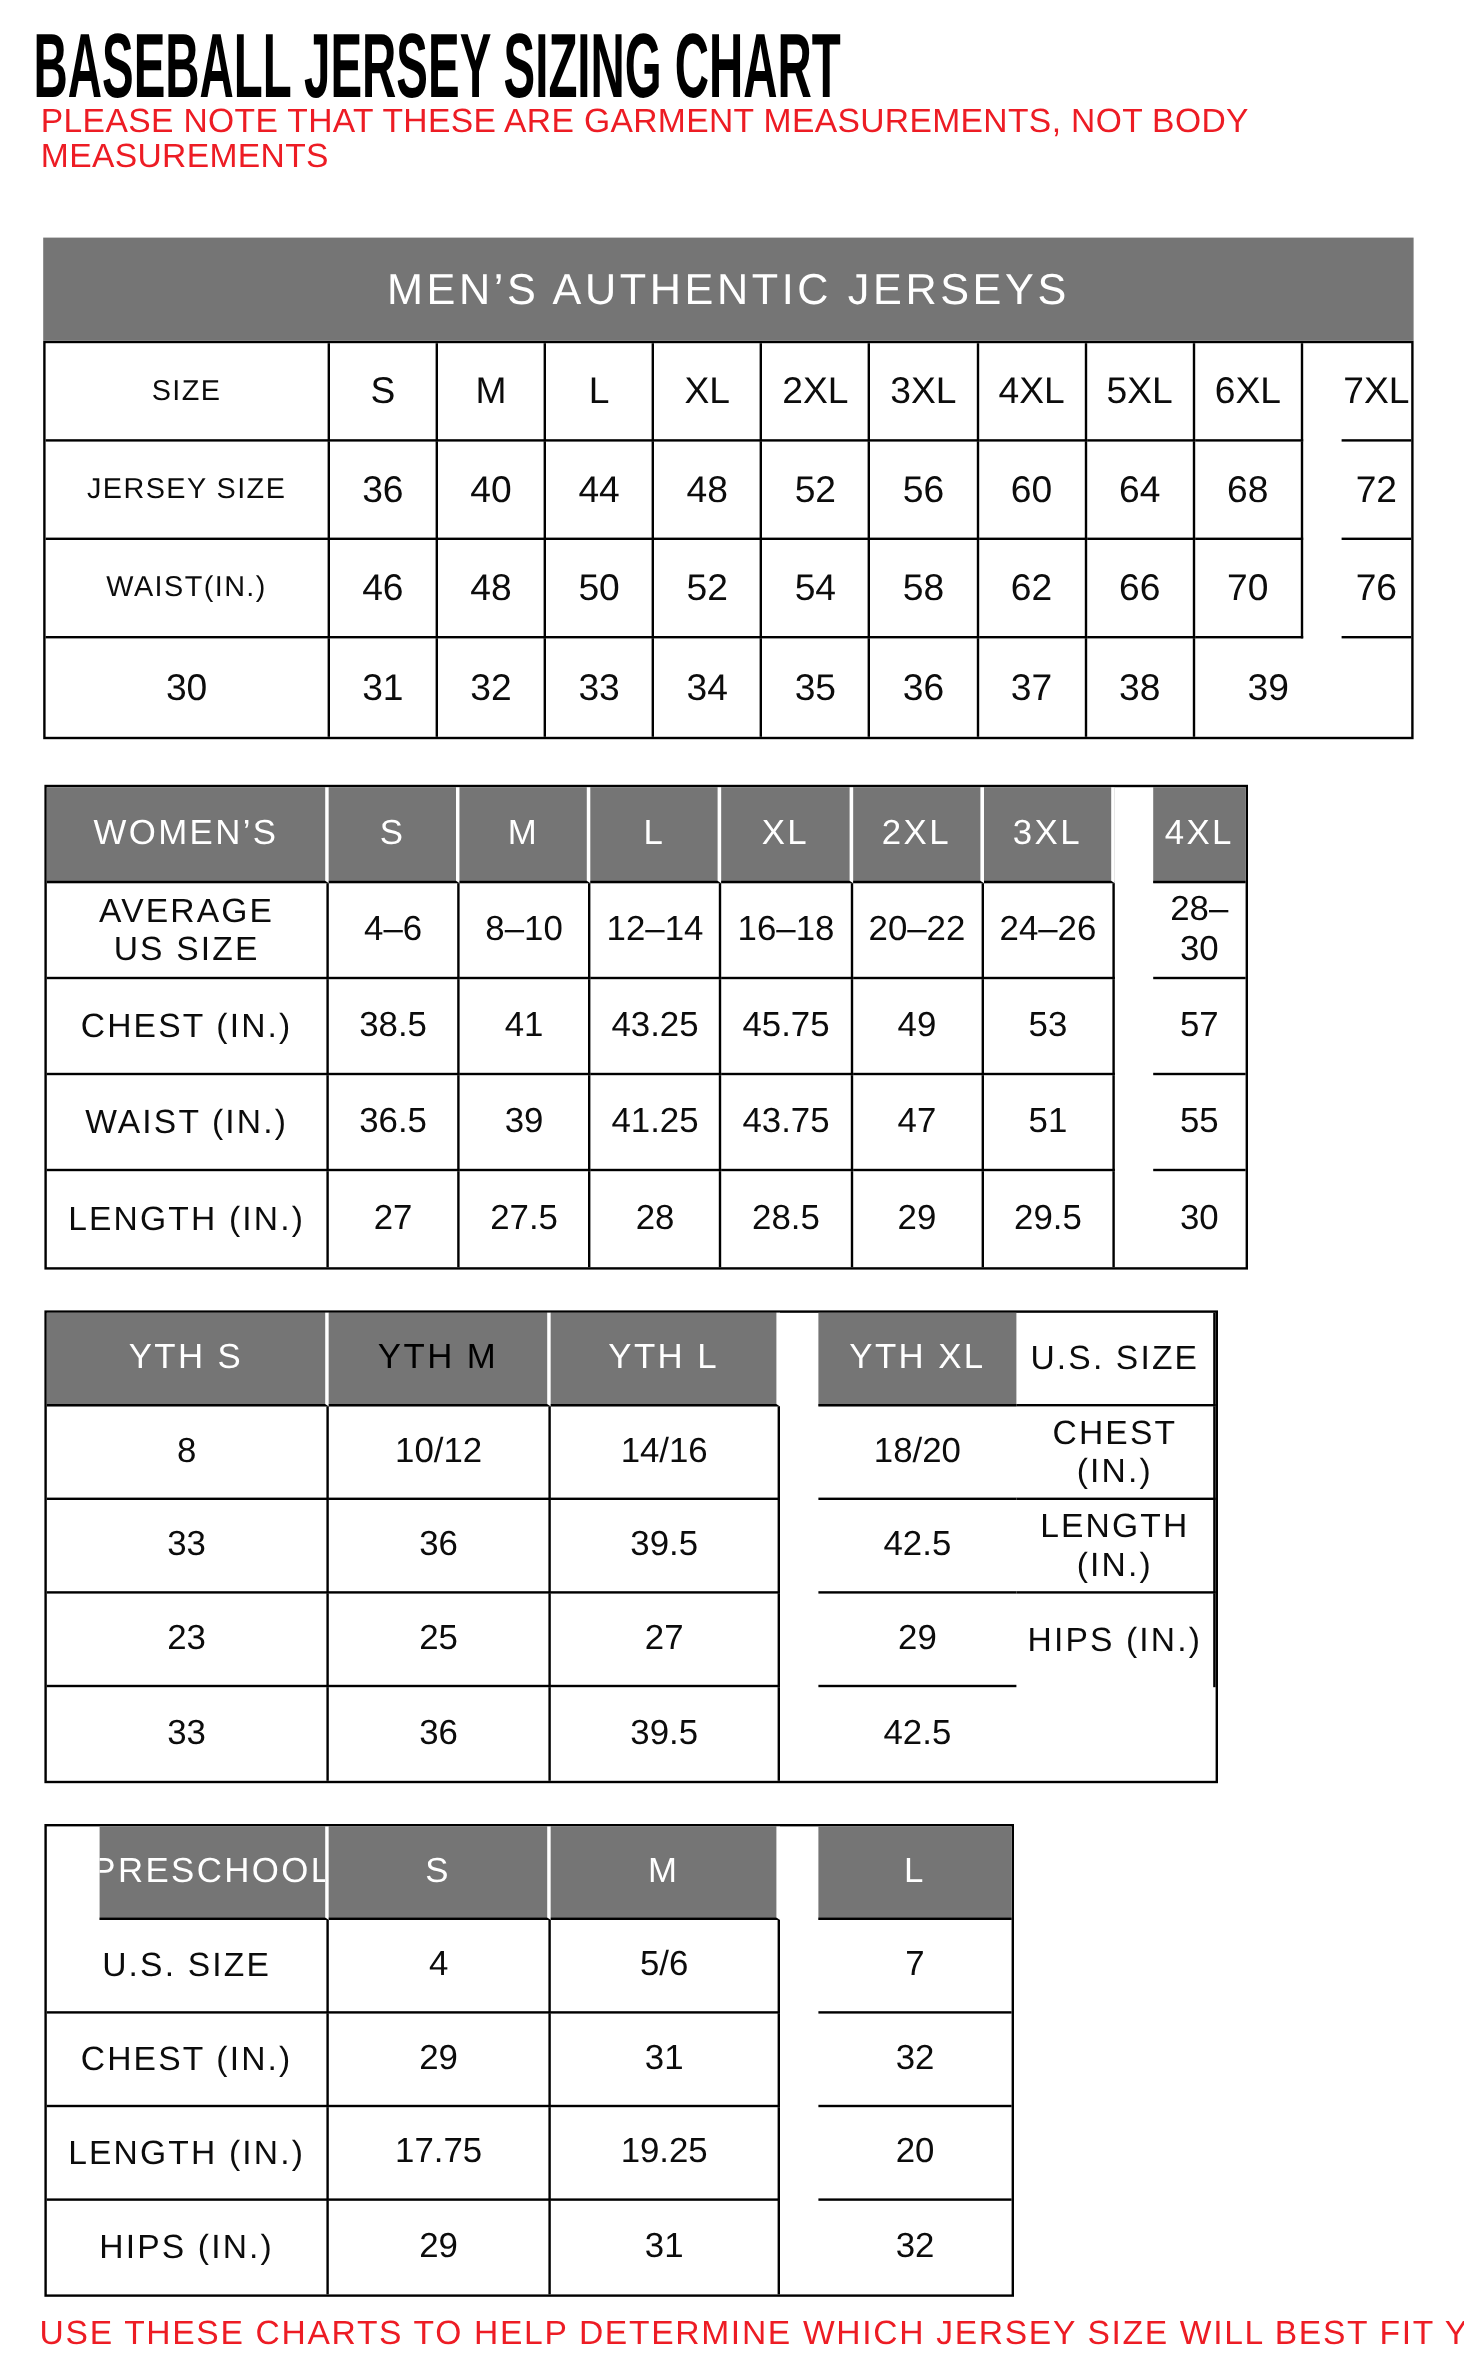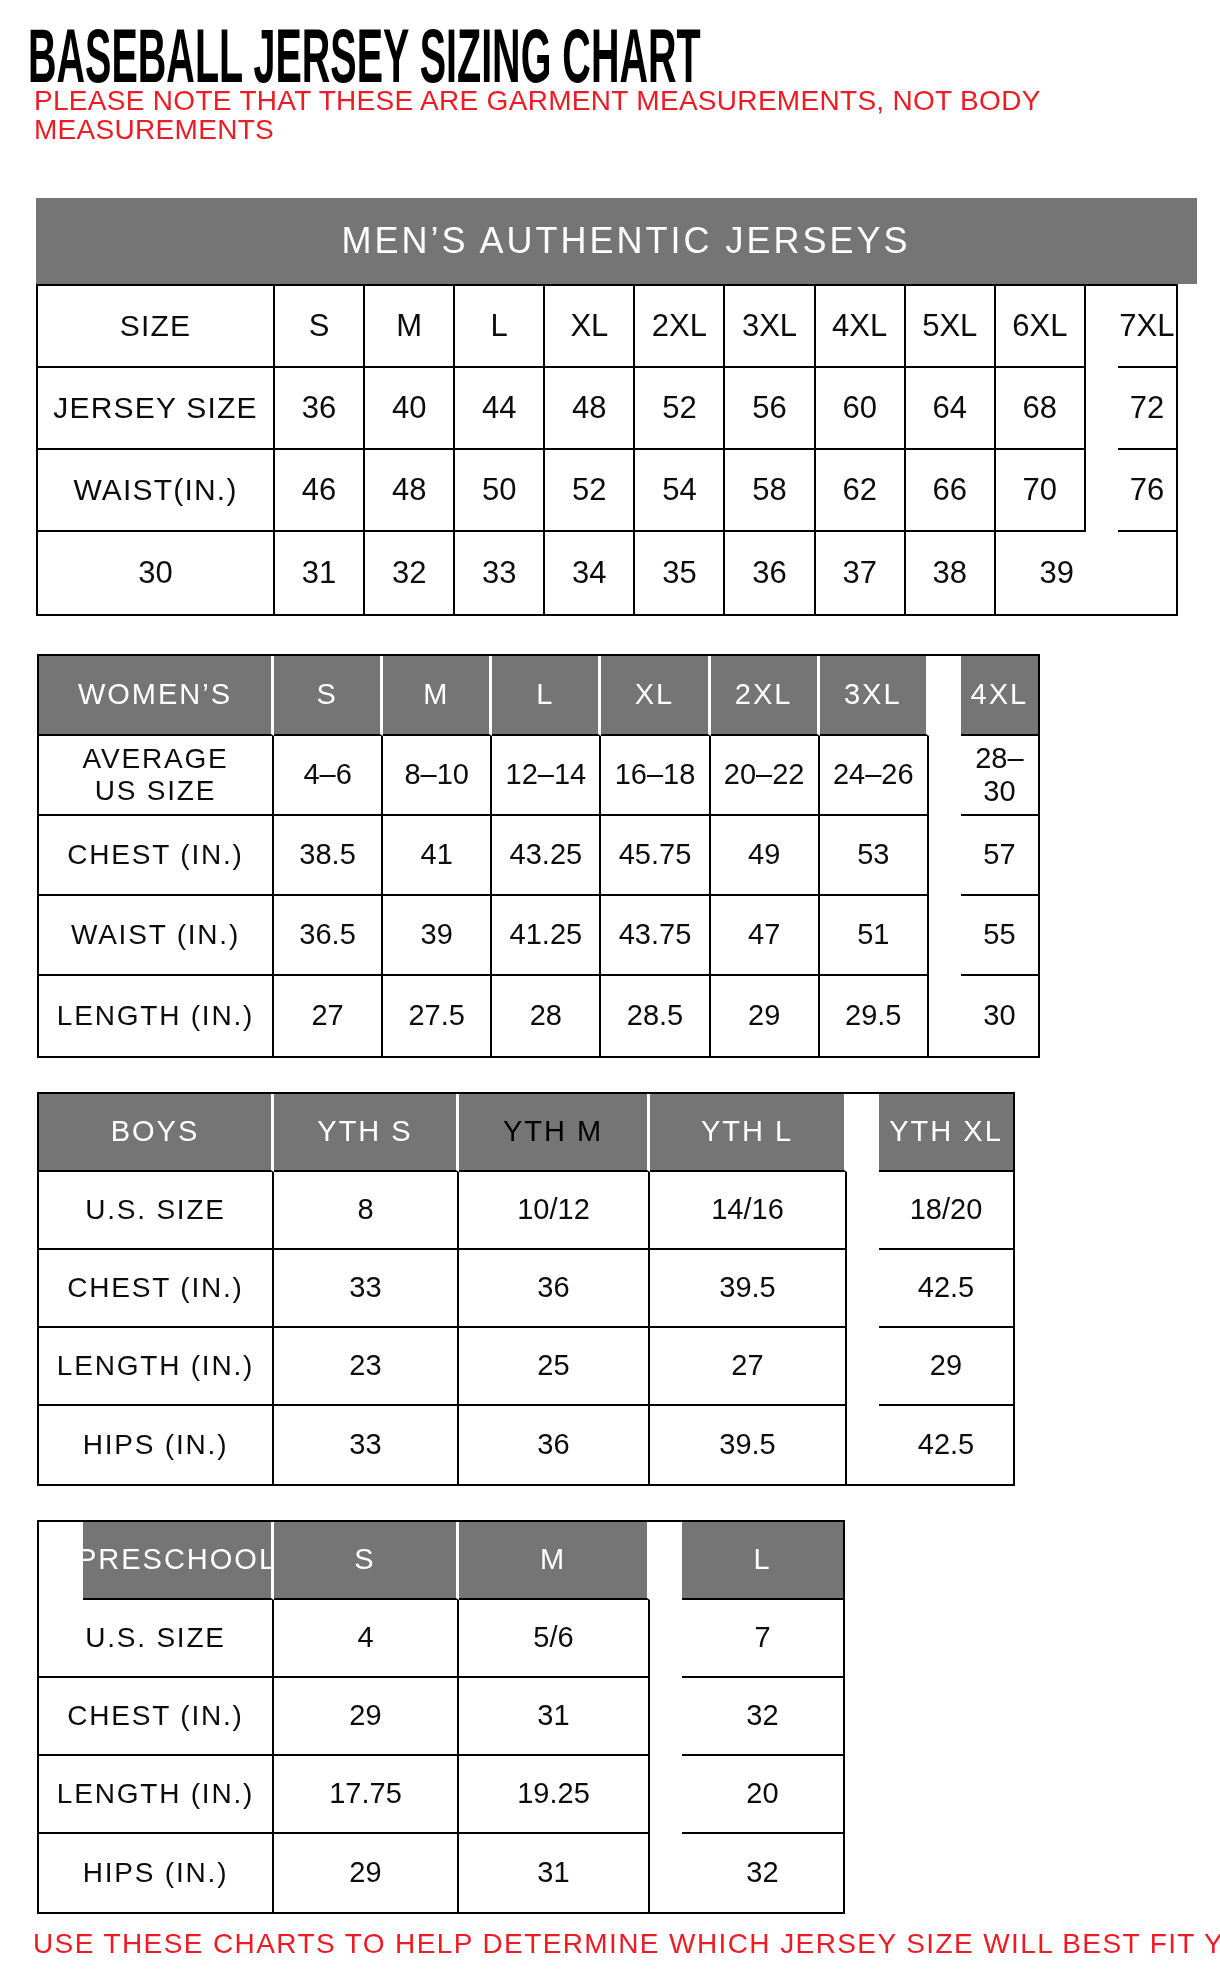--- a/index.html
+++ b/index.html
@@ -32,7 +32,7 @@
     width: 1142px; height: 86px;
     background: #757575; color: #ffffff;
     display: flex; align-items: center; justify-content: center;
-    font-size: 36px; letter-spacing: 3px; padding-left: 19px;
+    font-size: 36px; letter-spacing: 3px;
   }
   .grid {
     position: absolute;

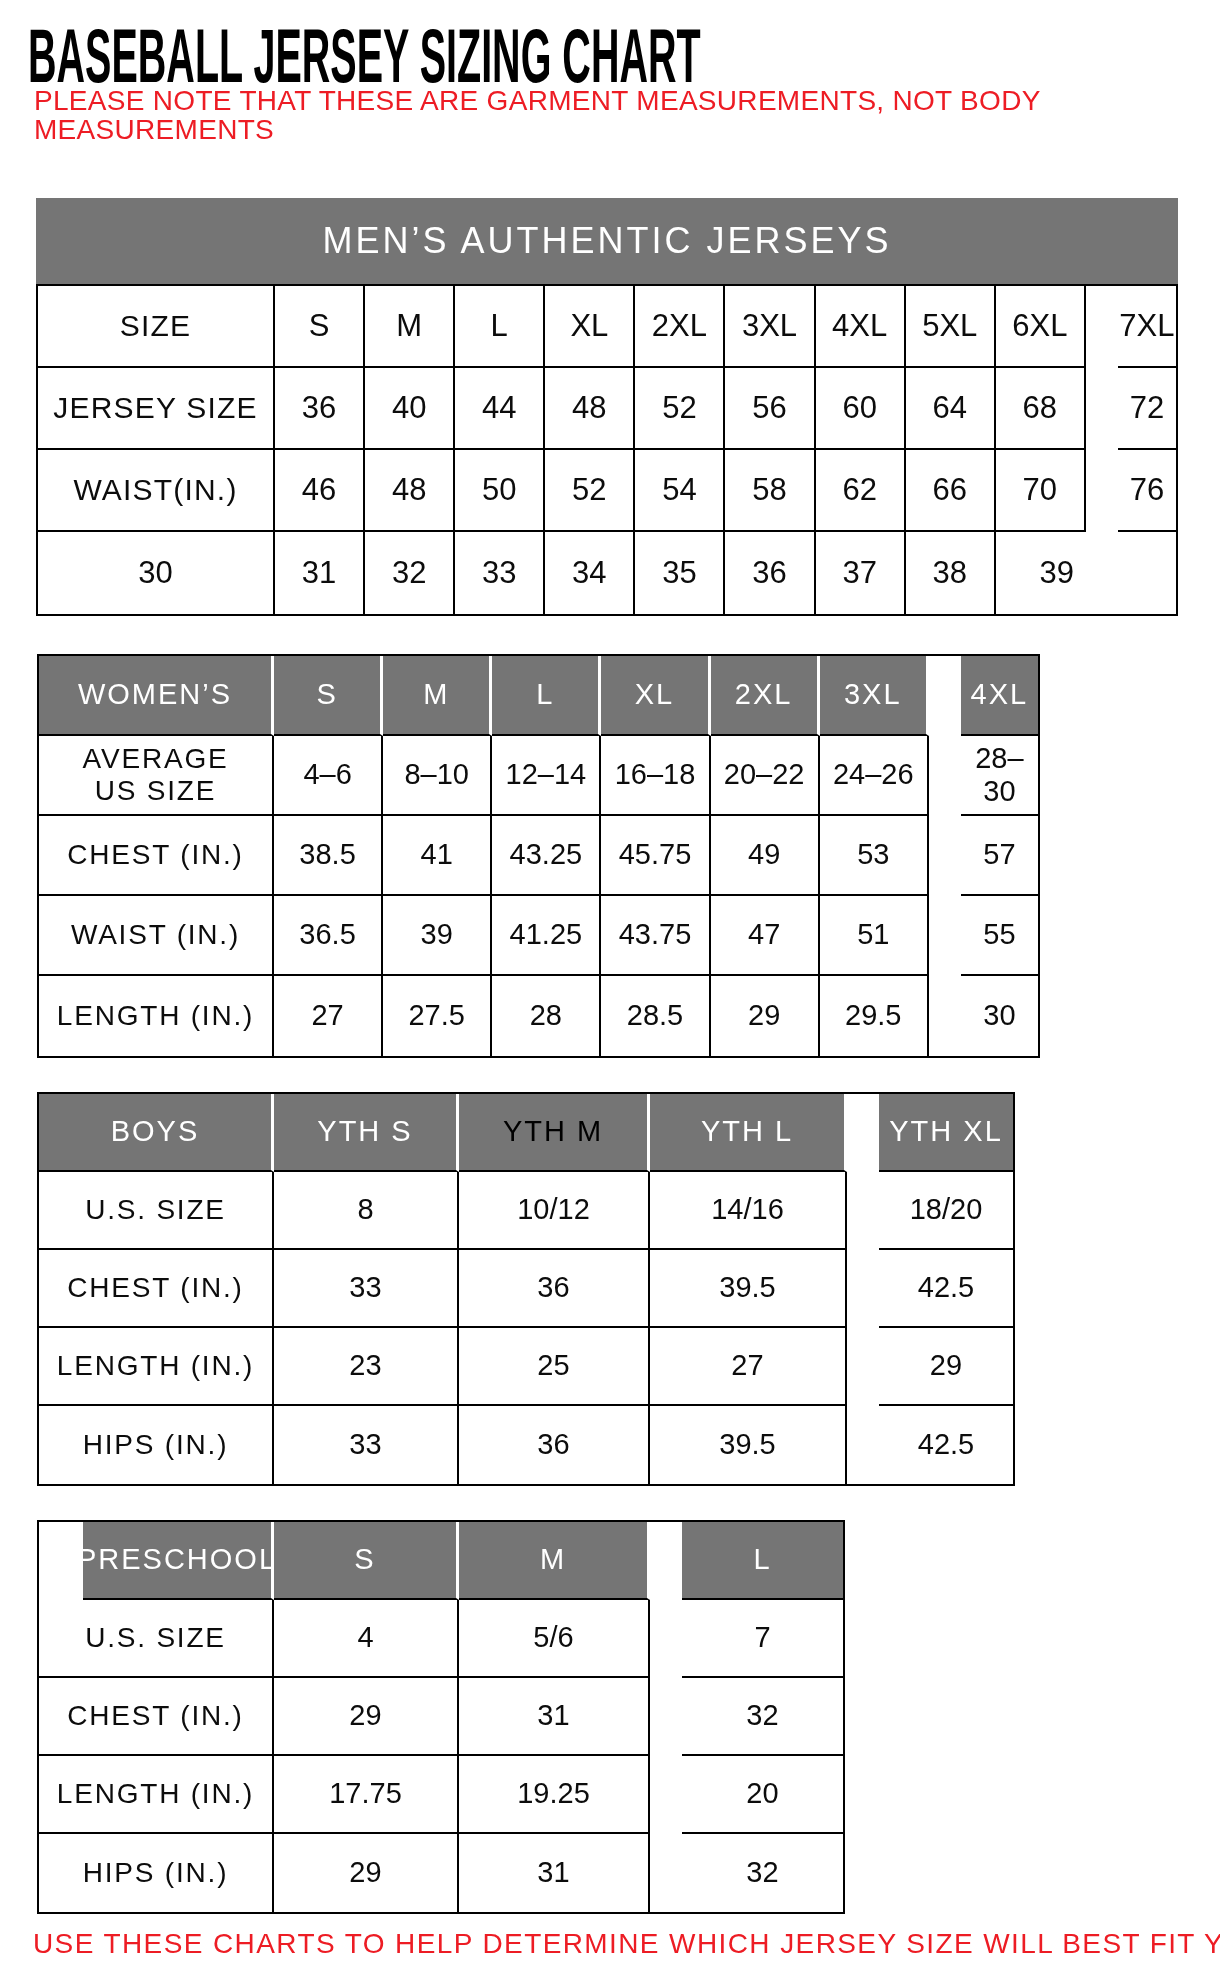--- a/index.html
+++ b/index.html
@@ -54,7 +54,7 @@
   }
   #tbl-mens .cell { font-size: 31px; }
   .cell.label { letter-spacing: 1.8px; font-size: 28px; }
-  #tbl-mens .cell.label { font-size: 30px; letter-spacing: 1.2px; }
+  #tbl-mens .cell.label { font-size: 24px; letter-spacing: 1.2px; }
   .cell.lastcol { border-right: none; margin-left: 32px; }
   .cell.lastrow { border-bottom: none; }
   .cell.gray-head {

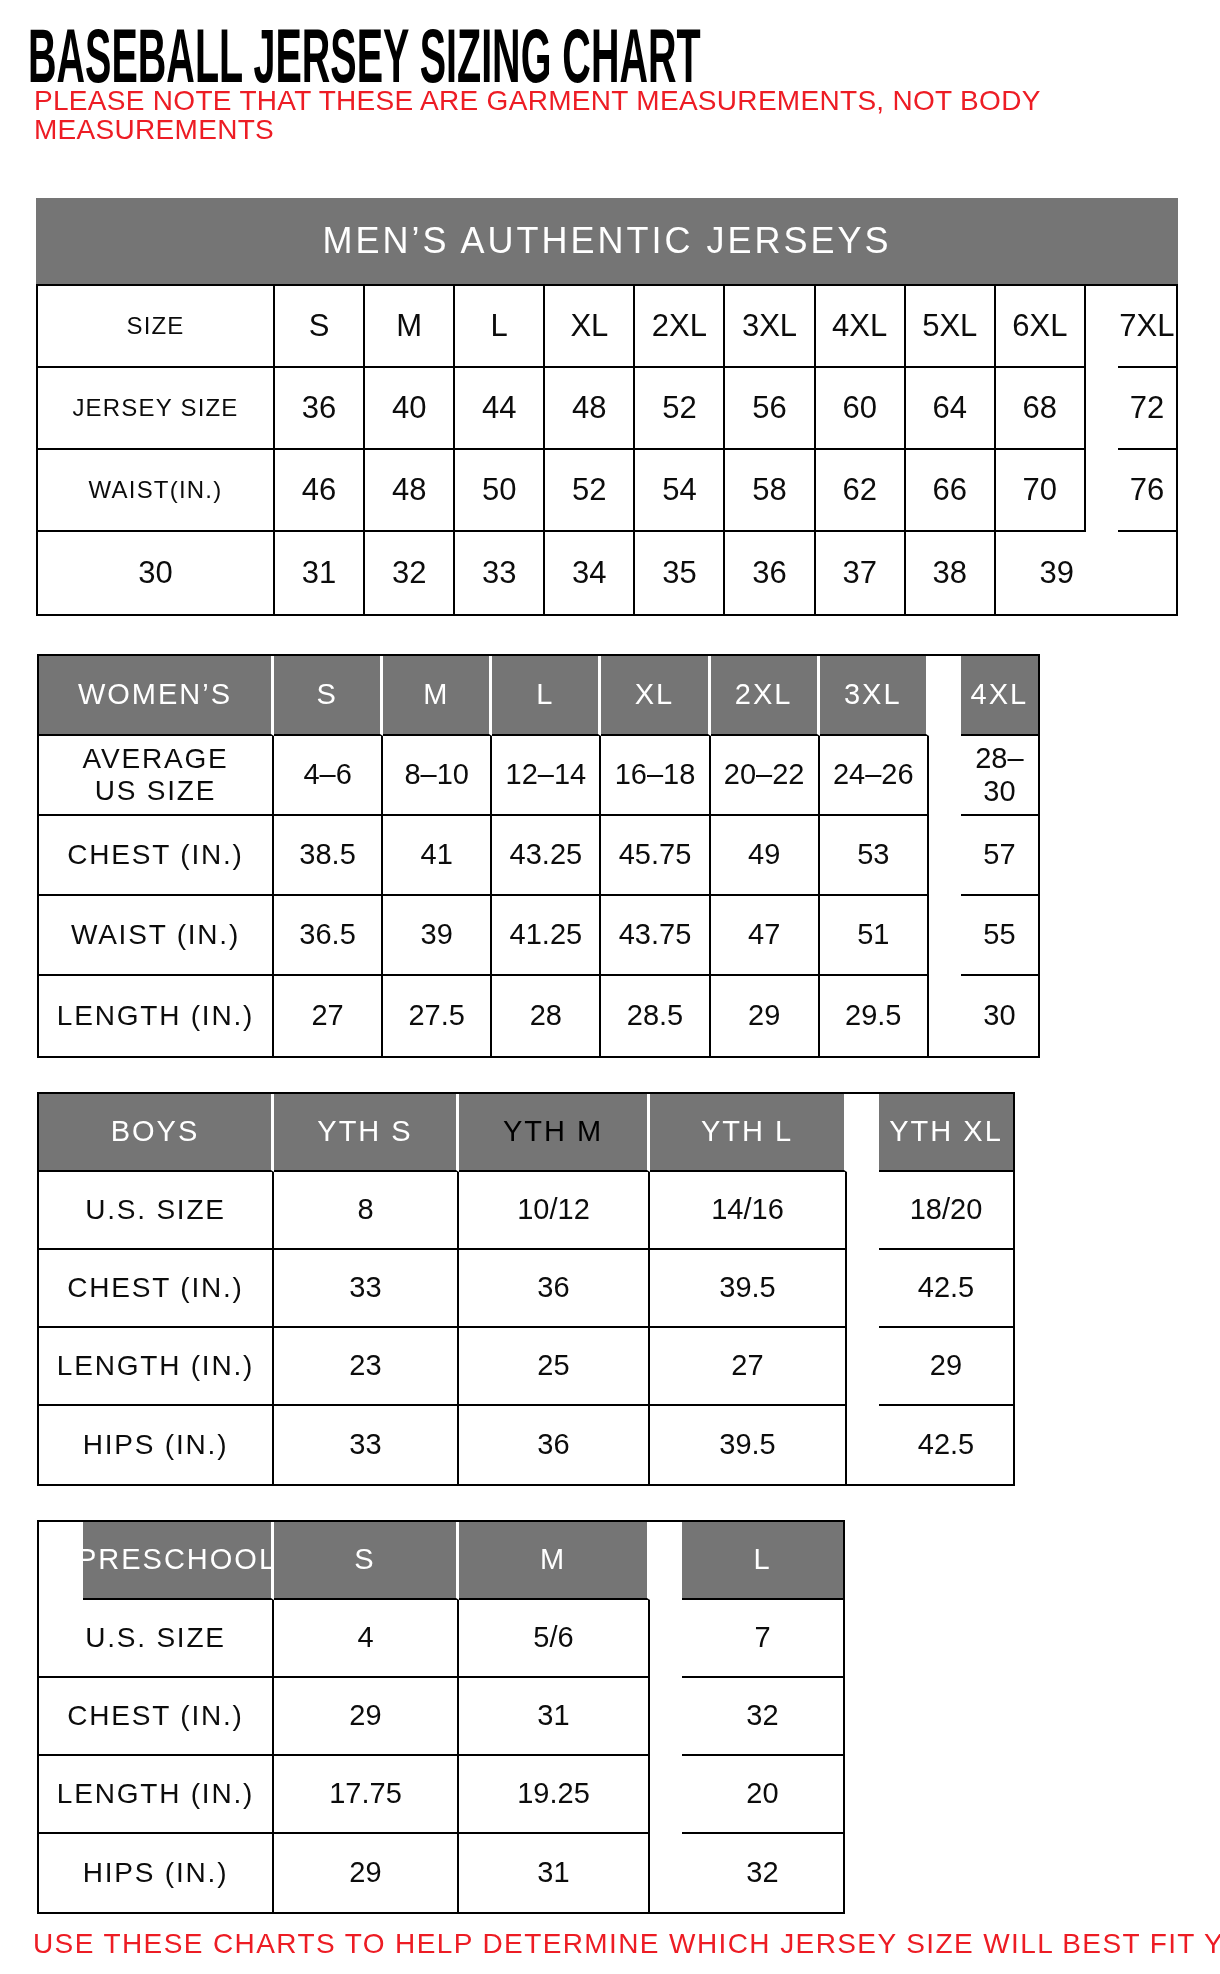--- a/index.html
+++ b/index.html
@@ -166,7 +166,6 @@
     <div class="cell lastrow lastcol">30</div>
   </div>
 <div class="grid" id="tbl-boys">
-    <div class="cell gray-head label" style="background: rgb(117, 117, 117); color: rgb(255, 255, 255);">BOYS</div>
     <div class="cell gray-head" style="background: rgb(117, 117, 117); color: rgb(255, 255, 255);">YTH S</div>
     <div class="cell gray-head" style="background: rgb(117, 117, 117); color: #000000;">YTH M</div>
     <div class="cell gray-head" style="background: rgb(117, 117, 117); color: rgb(255, 255, 255);">YTH L</div>

